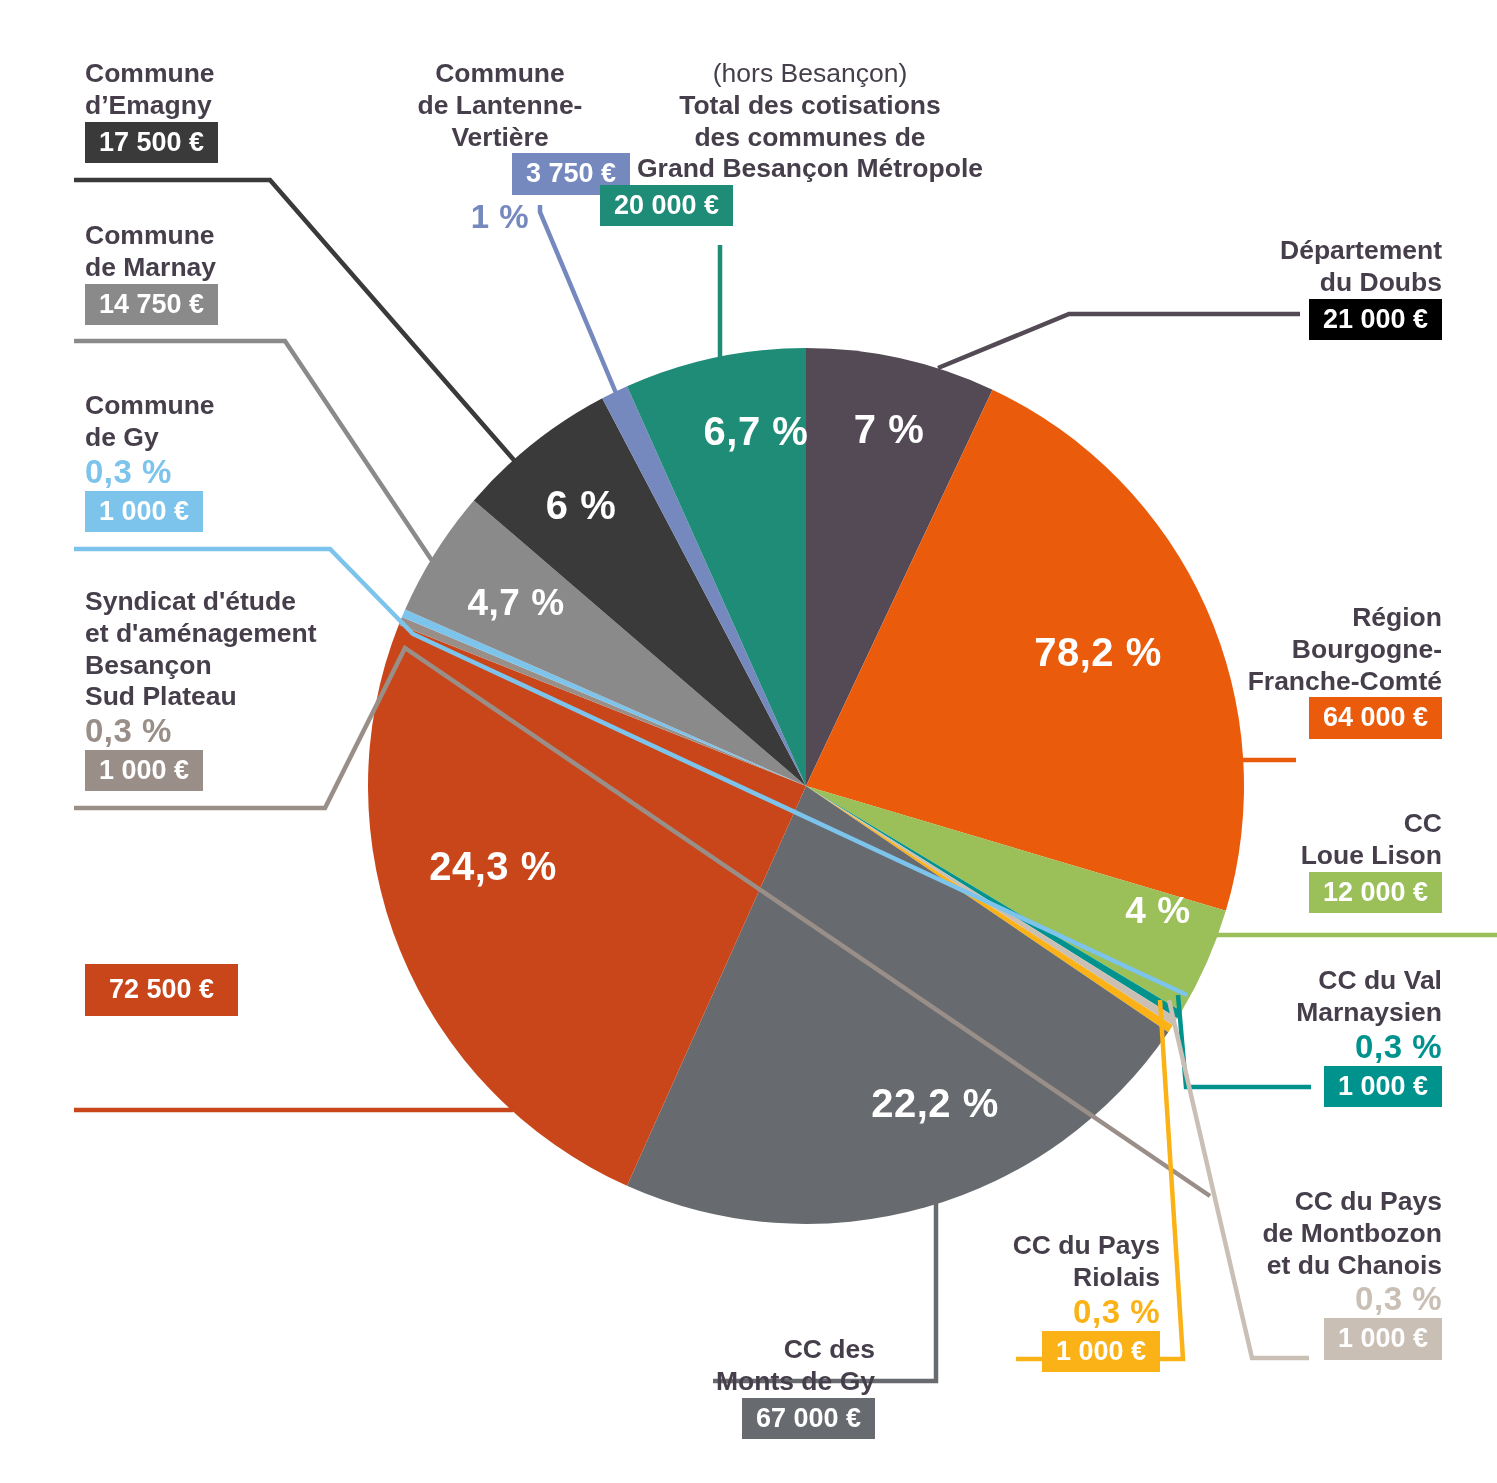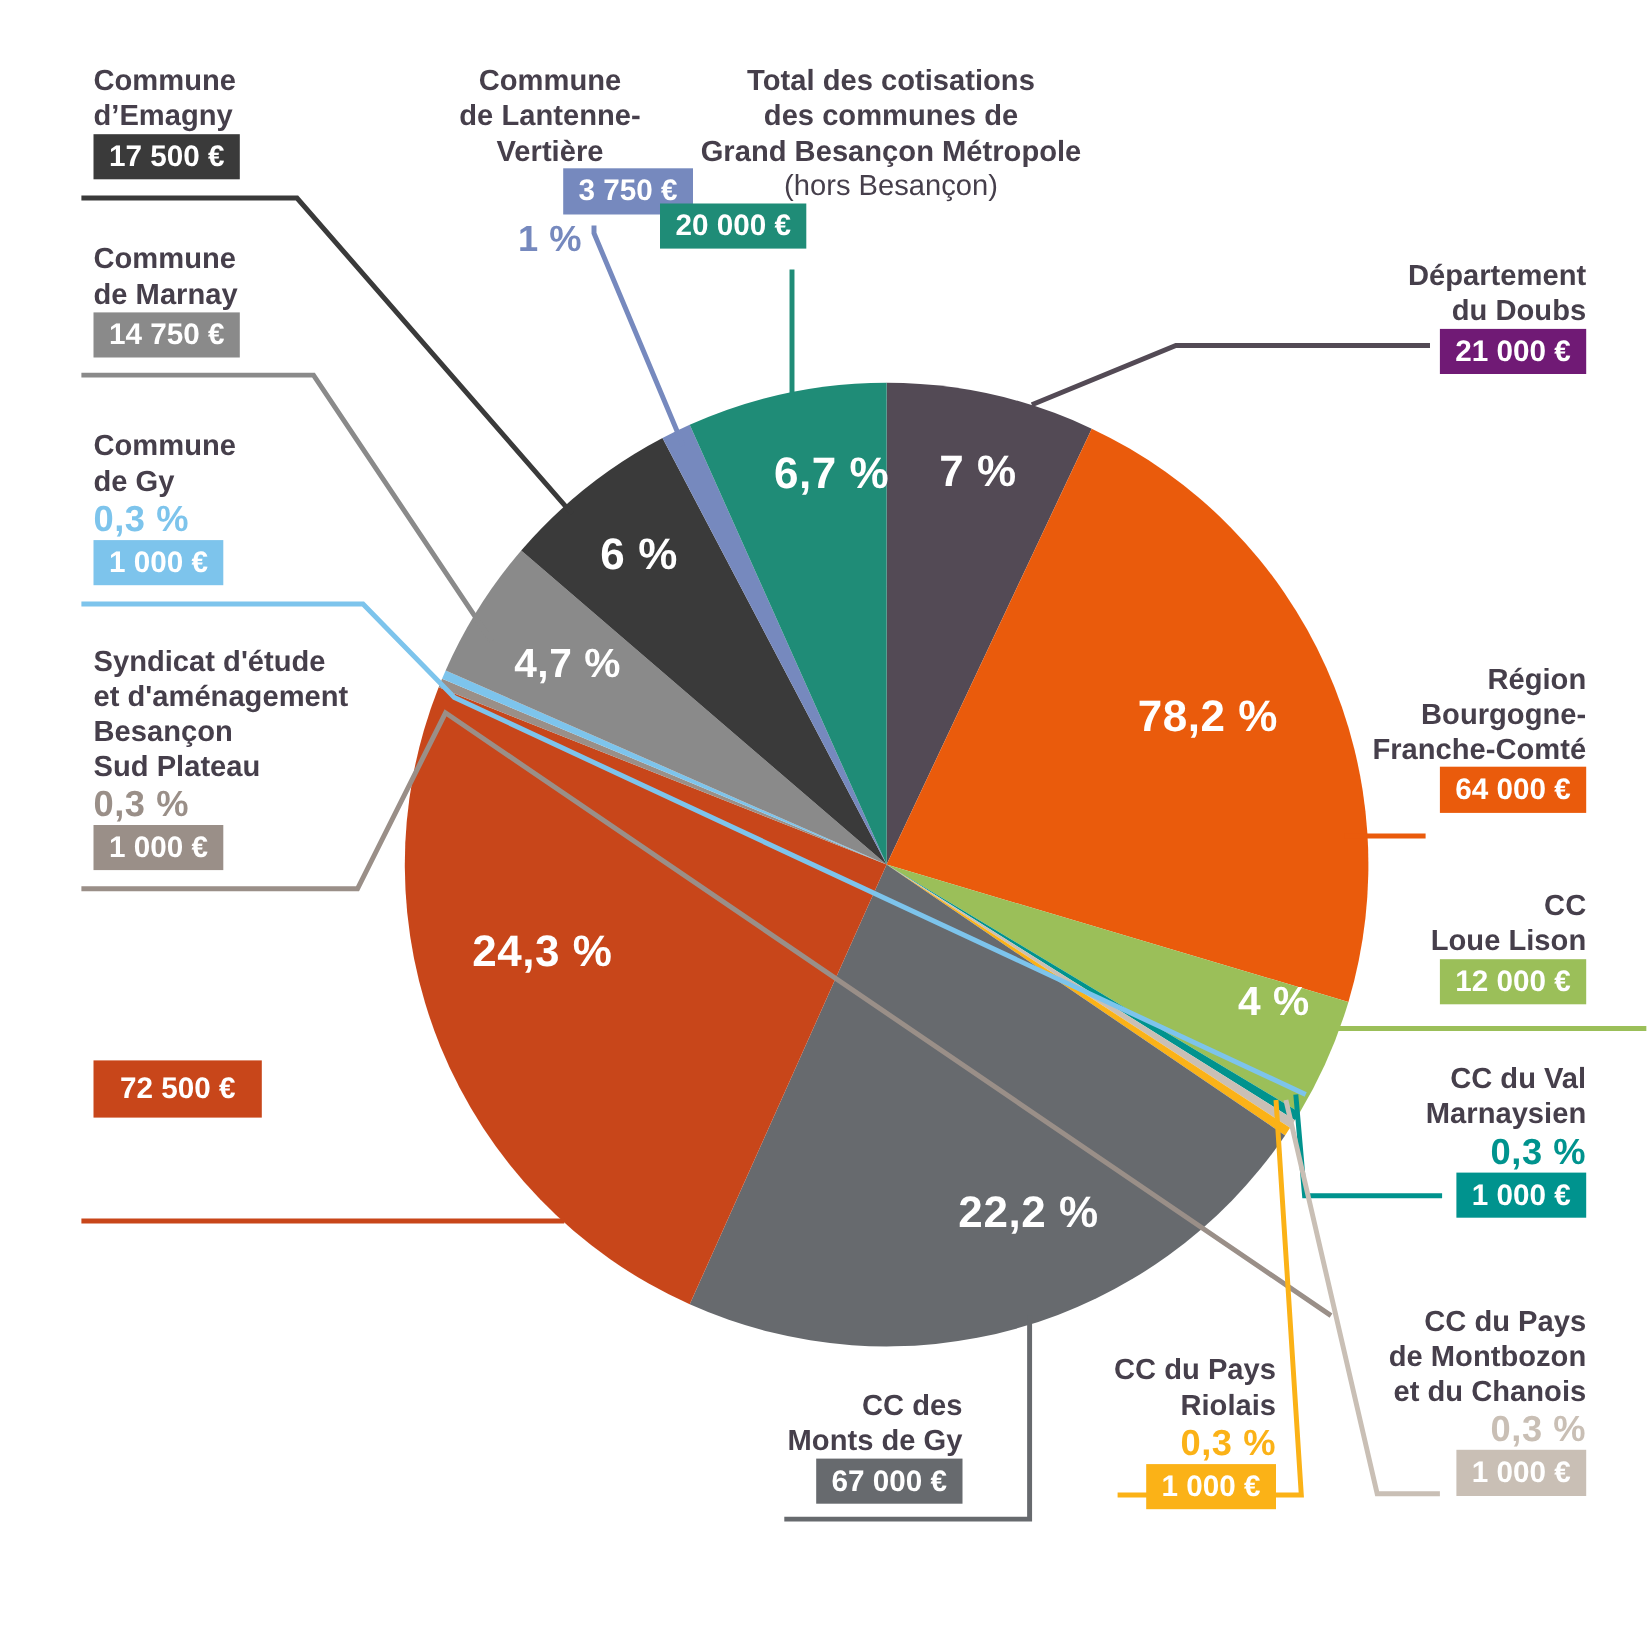--- a/index.html
+++ b/index.html
@@ -174,10 +174,10 @@
   </div>
 
   <div class="cb al-c" style="left:600px; top:58px; width:420px;">
+    <div class="ttl" style="font-weight:normal;">(hors Besançon)</div>
     <div class="ttl">Total des cotisations
 des communes de
 Grand Besançon Métropole</div>
-    <div class="ttl" style="font-weight:normal;">(hors Besançon)</div>
     <div class="valwrap"><span class="val" style="background:#1F8C77">20 000 €</span></div>
   </div>
 

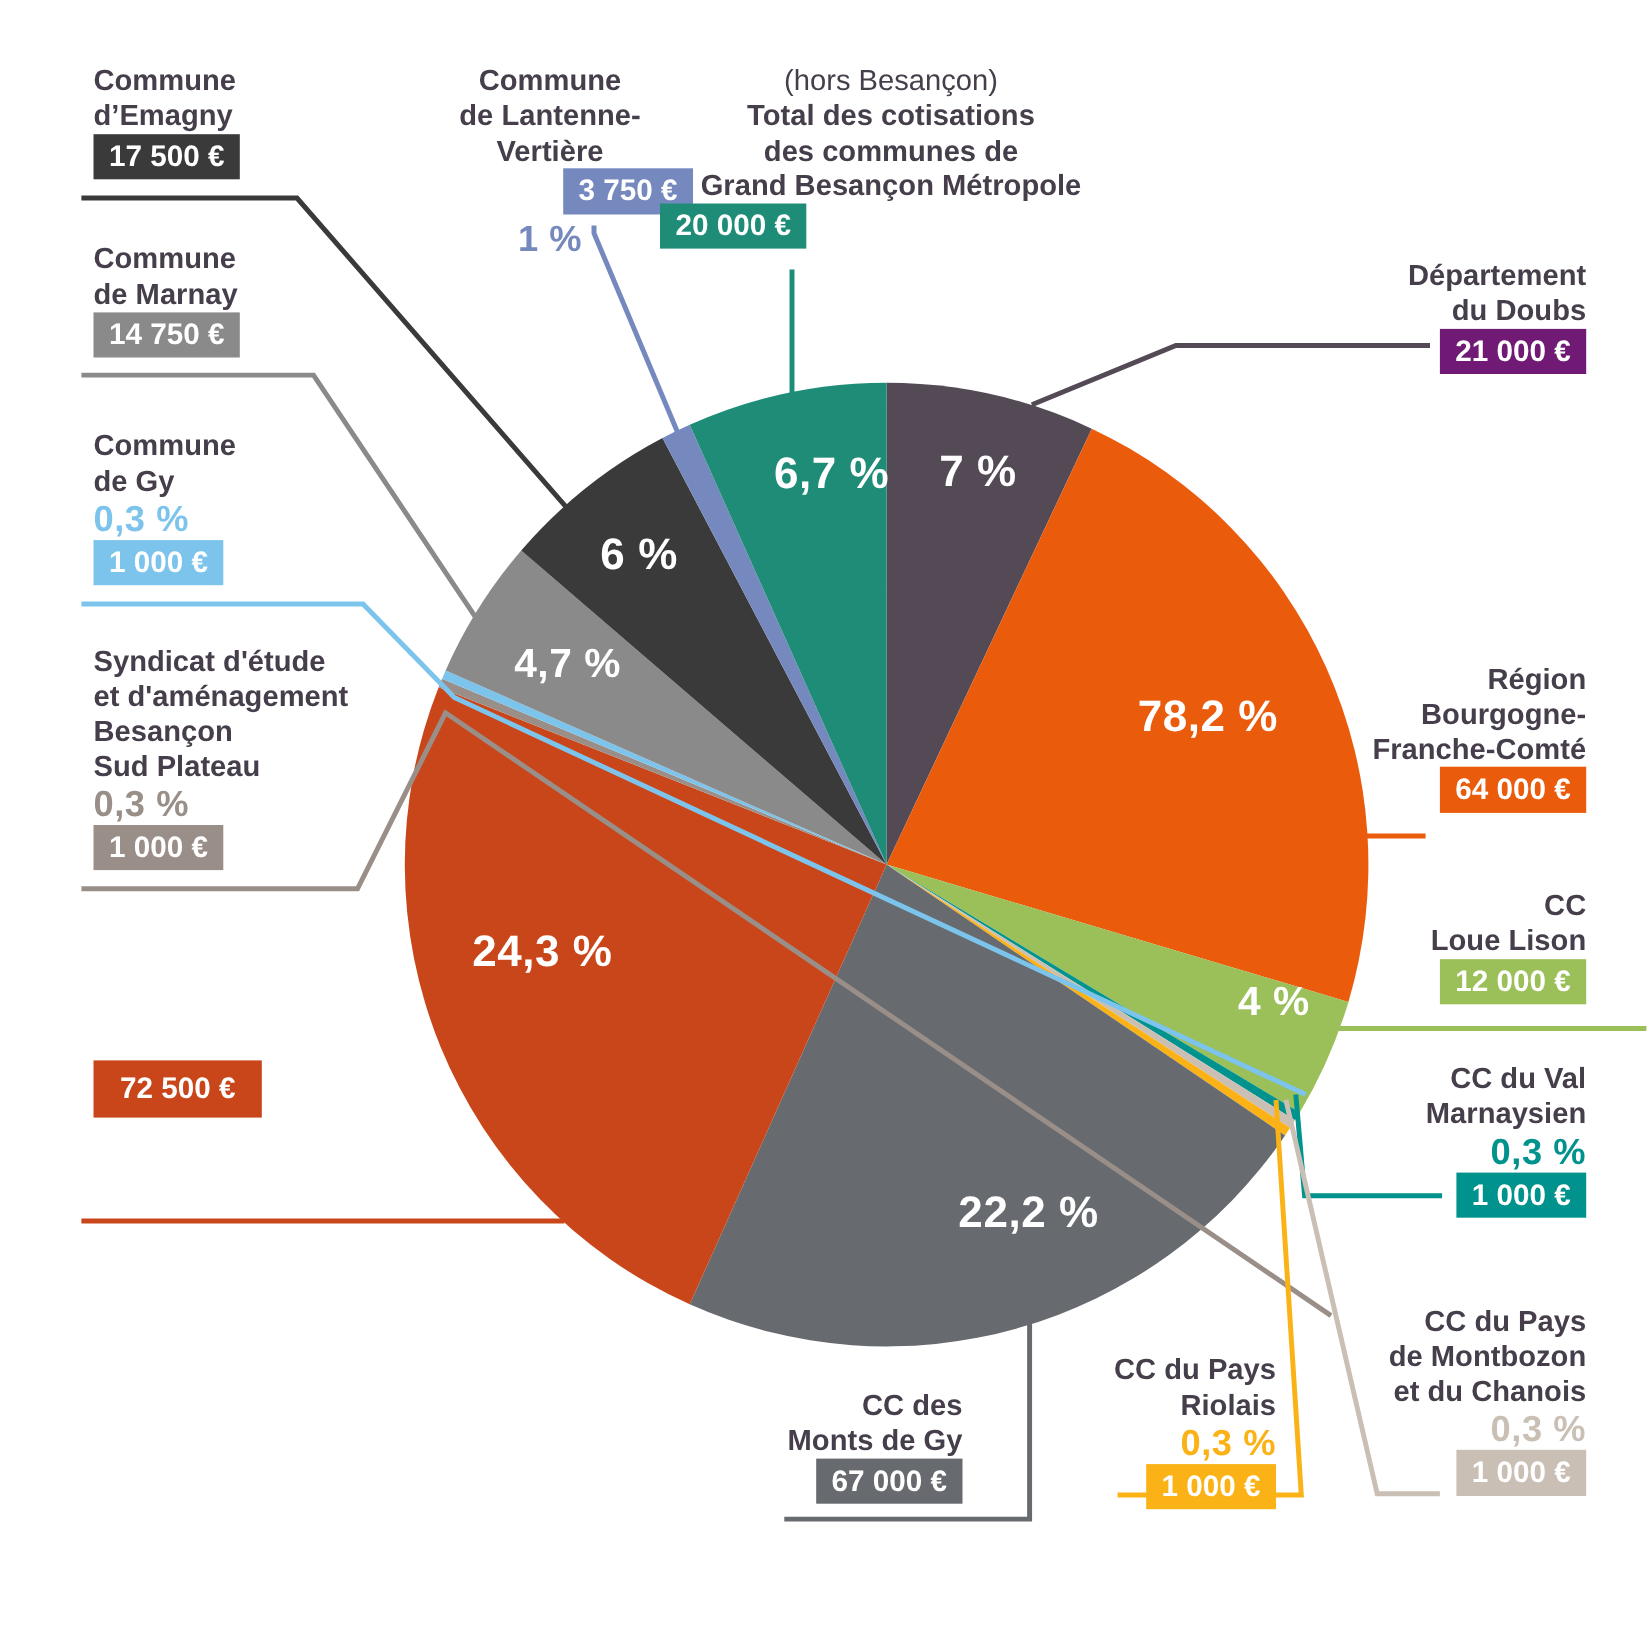--- a/index.html
+++ b/index.html
@@ -184,7 +184,7 @@
   <div class="cb al-r" style="left:1080px; top:235px; width:362px;">
     <div class="ttl">Département
 du Doubs</div>
-    <div class="valwrap"><span class="val" style="background:#701a75">21 000 €</span></div>
+    <div class="valwrap"><span class="val" style="background:#000000">21 000 €</span></div>
   </div>
 
   <div class="cb al-r" style="left:1080px; top:602px; width:362px;">

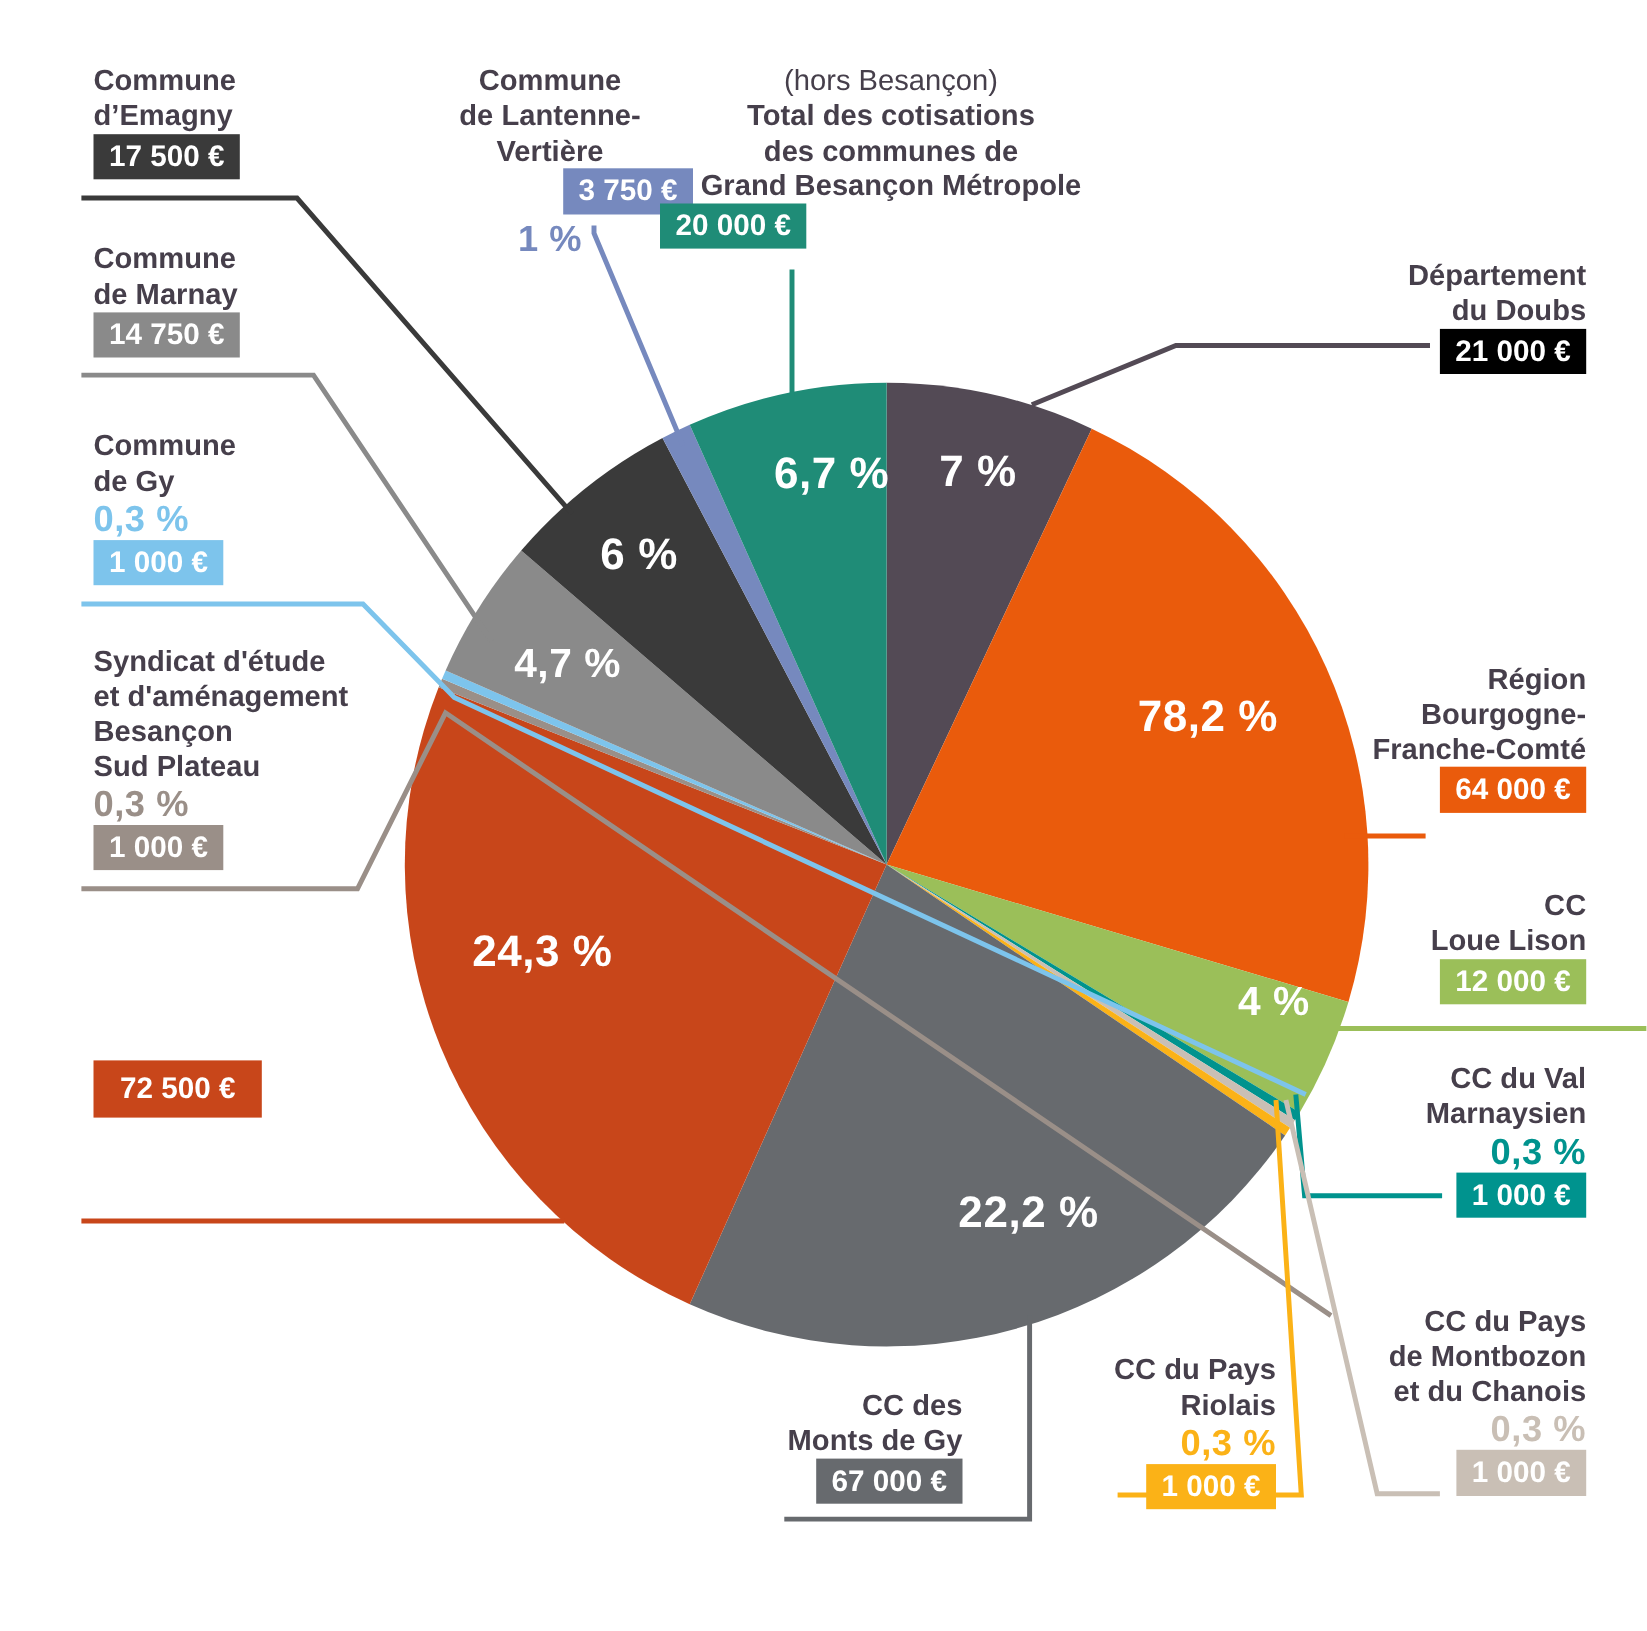--- a/index.html
+++ b/index.html
@@ -222,7 +222,7 @@
     <div class="valwrap"><span class="val" style="background:#FBB217">1 000 €</span></div>
   </div>
 
-  <div class="cb al-r" style="left:575px; top:1262px; width:300px;">
+  <div class="cb al-r" style="left:575px; top:1334px; width:300px;">
     <div class="ttl">CC des
 Monts de Gy</div>
     <div class="valwrap"><span class="val" style="background:#676A6E">67 000 €</span></div>

